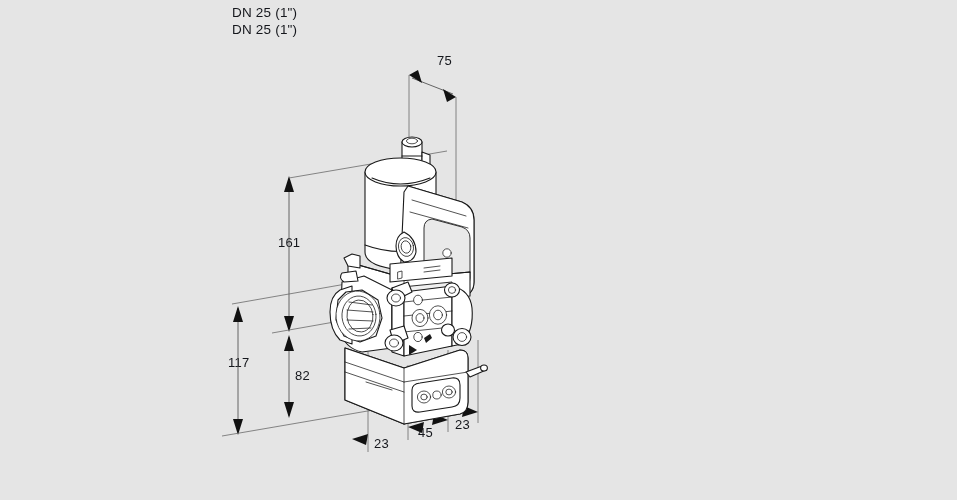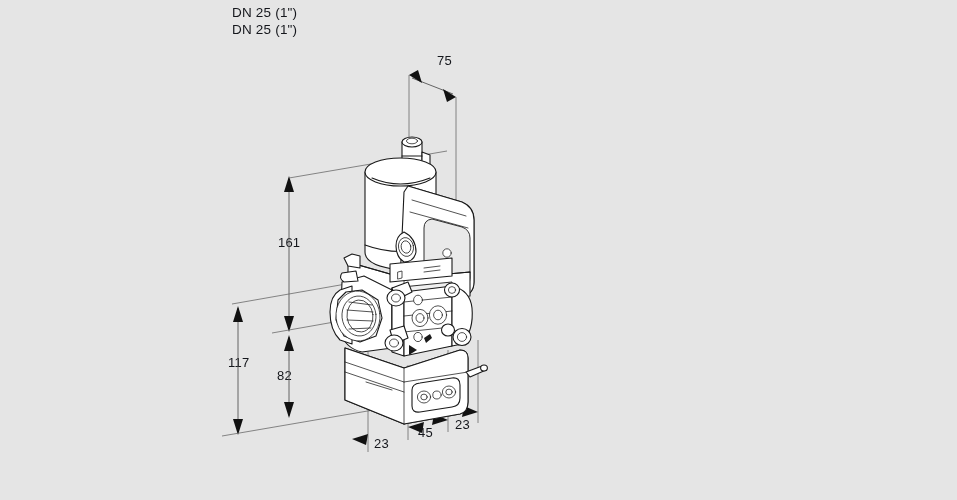--- a/index.html
+++ b/index.html
@@ -51,7 +51,7 @@
 <div class="dimlabel" style="left:419px; top:53px;margin-left:18px;">75</div>
 <div class="dimlabel" style="left:278px; top:235px;">161</div>
 <div class="dimlabel" style="left:228px; top:355px;">117</div>
-<div class="dimlabel" style="left:277px; top:368px;">82</div>
+<div class="dimlabel" style="left:295px; top:368px;">82</div>
 <div class="dimlabel" style="left:374px; top:436px;">23</div>
 <div class="dimlabel" style="left:418px; top:425px;">45</div>
 <div class="dimlabel" style="left:455px; top:417px;">23</div>

